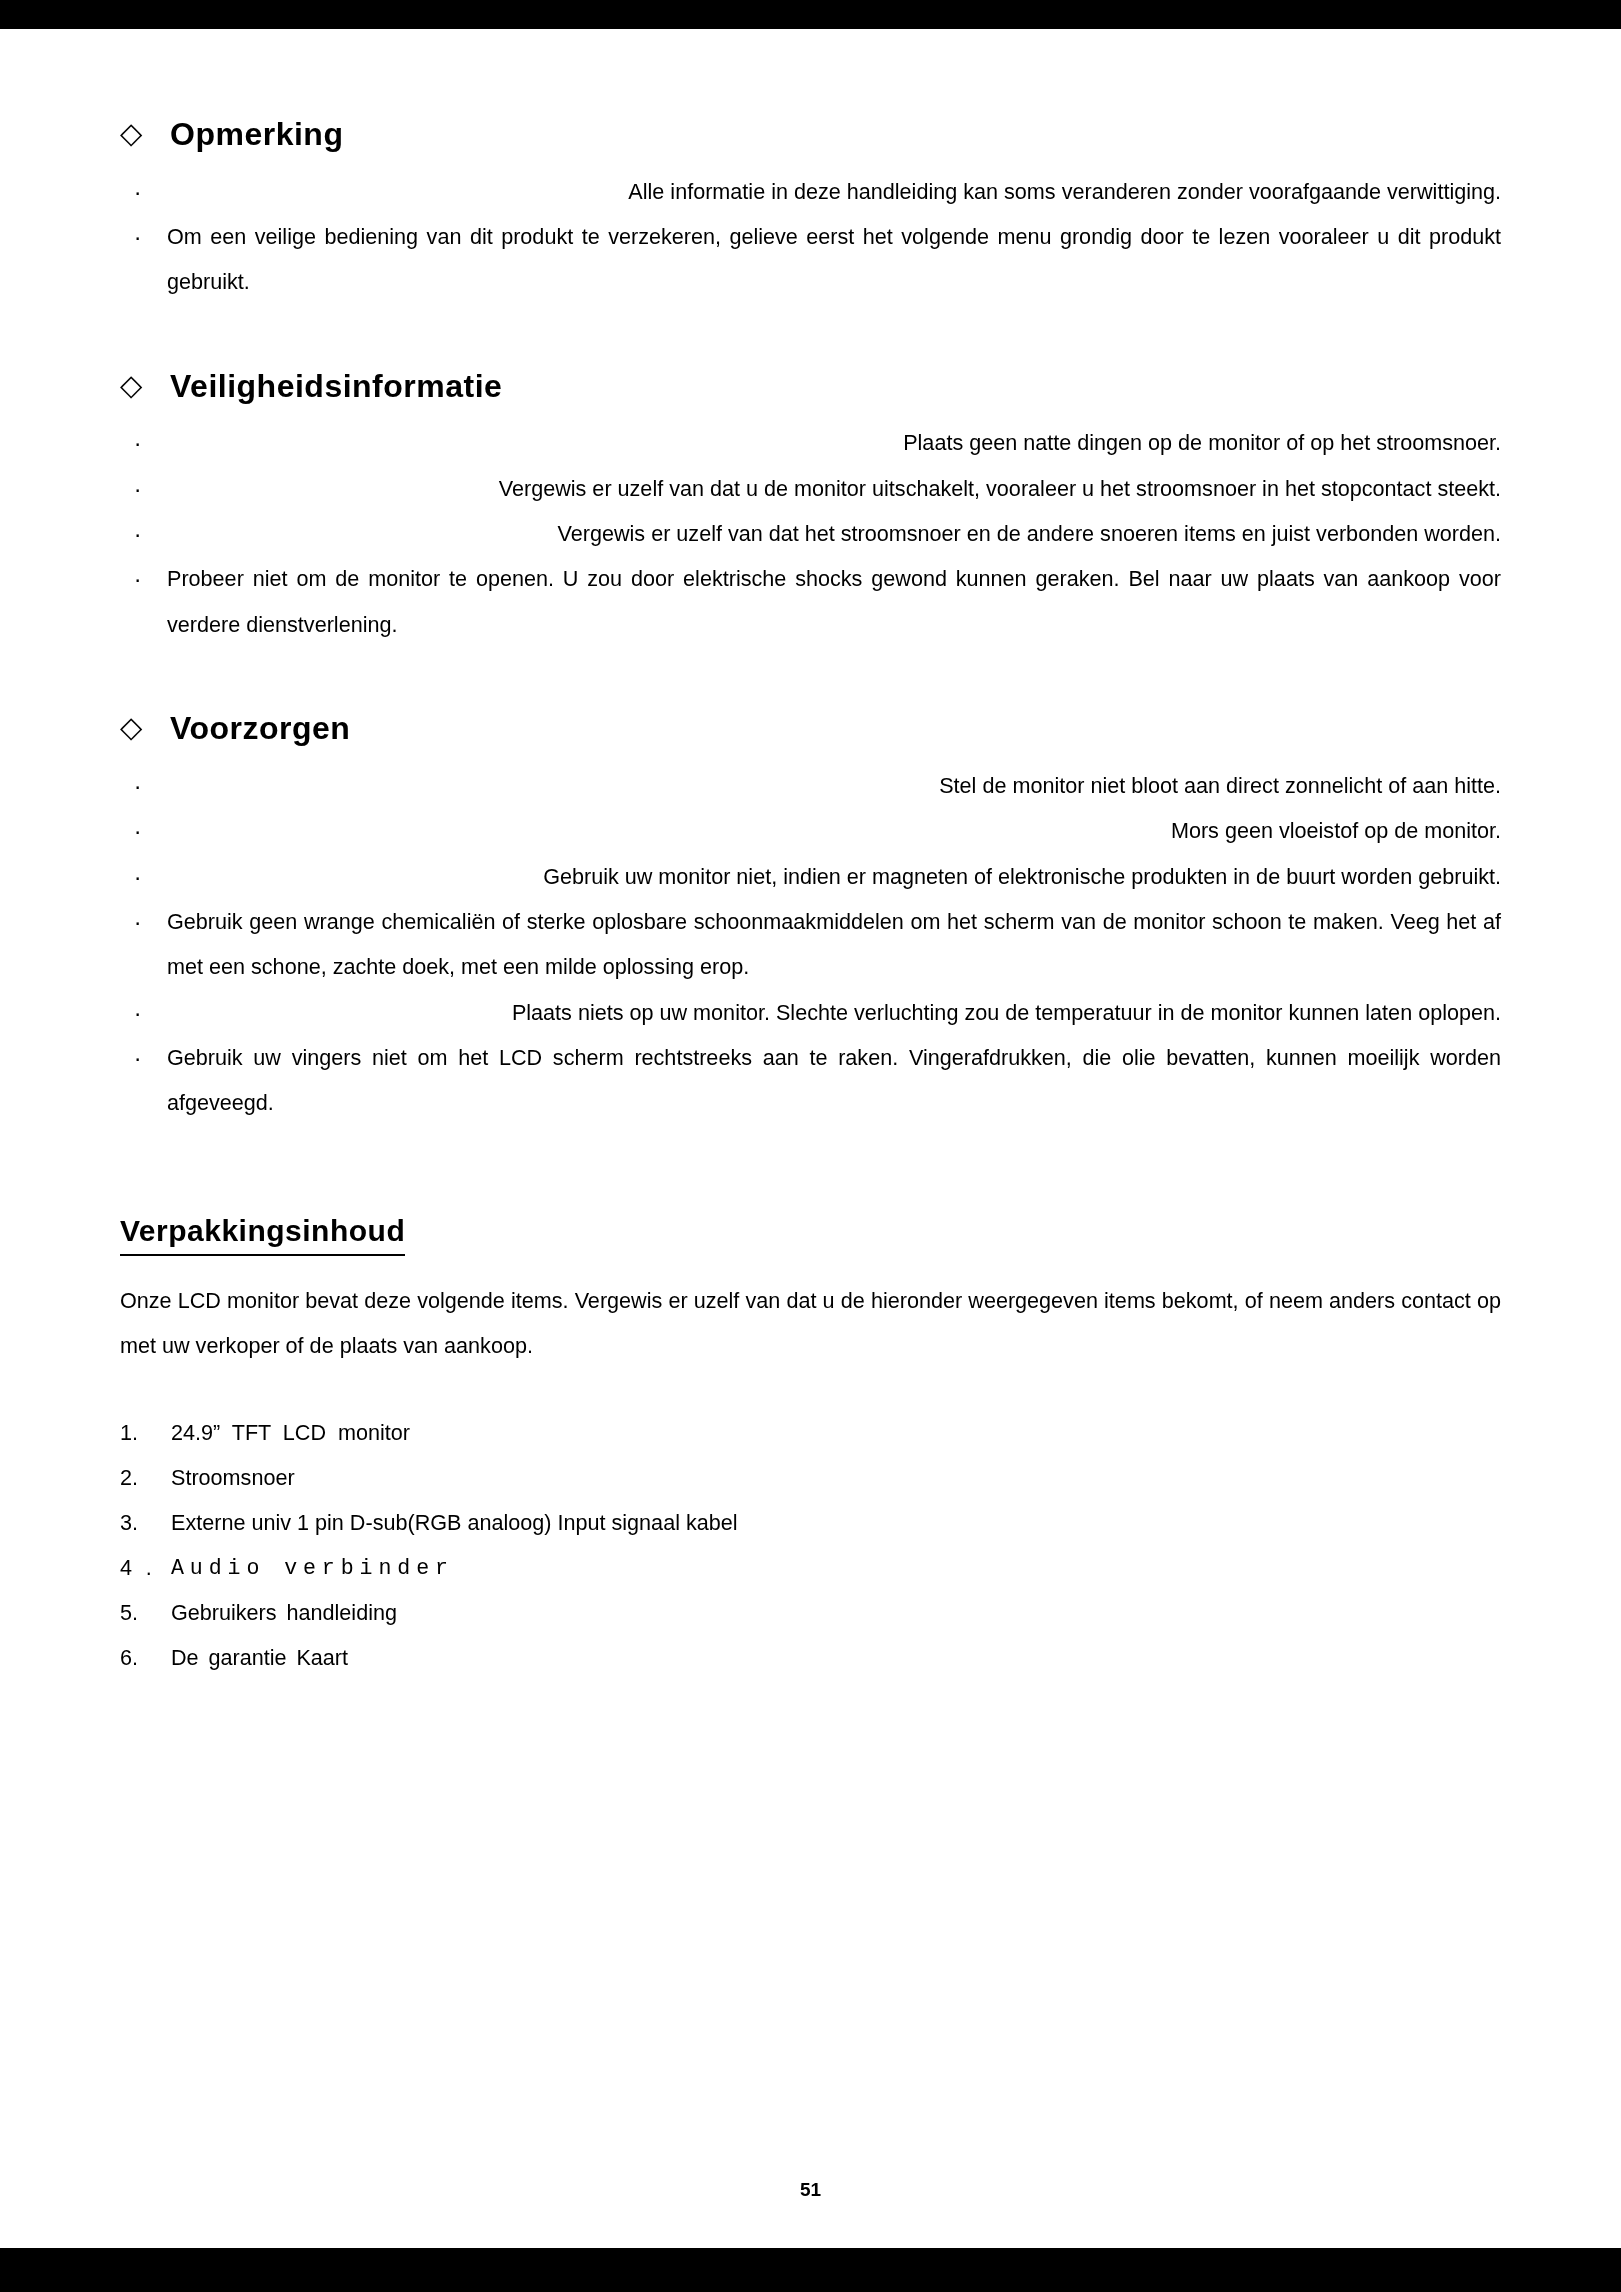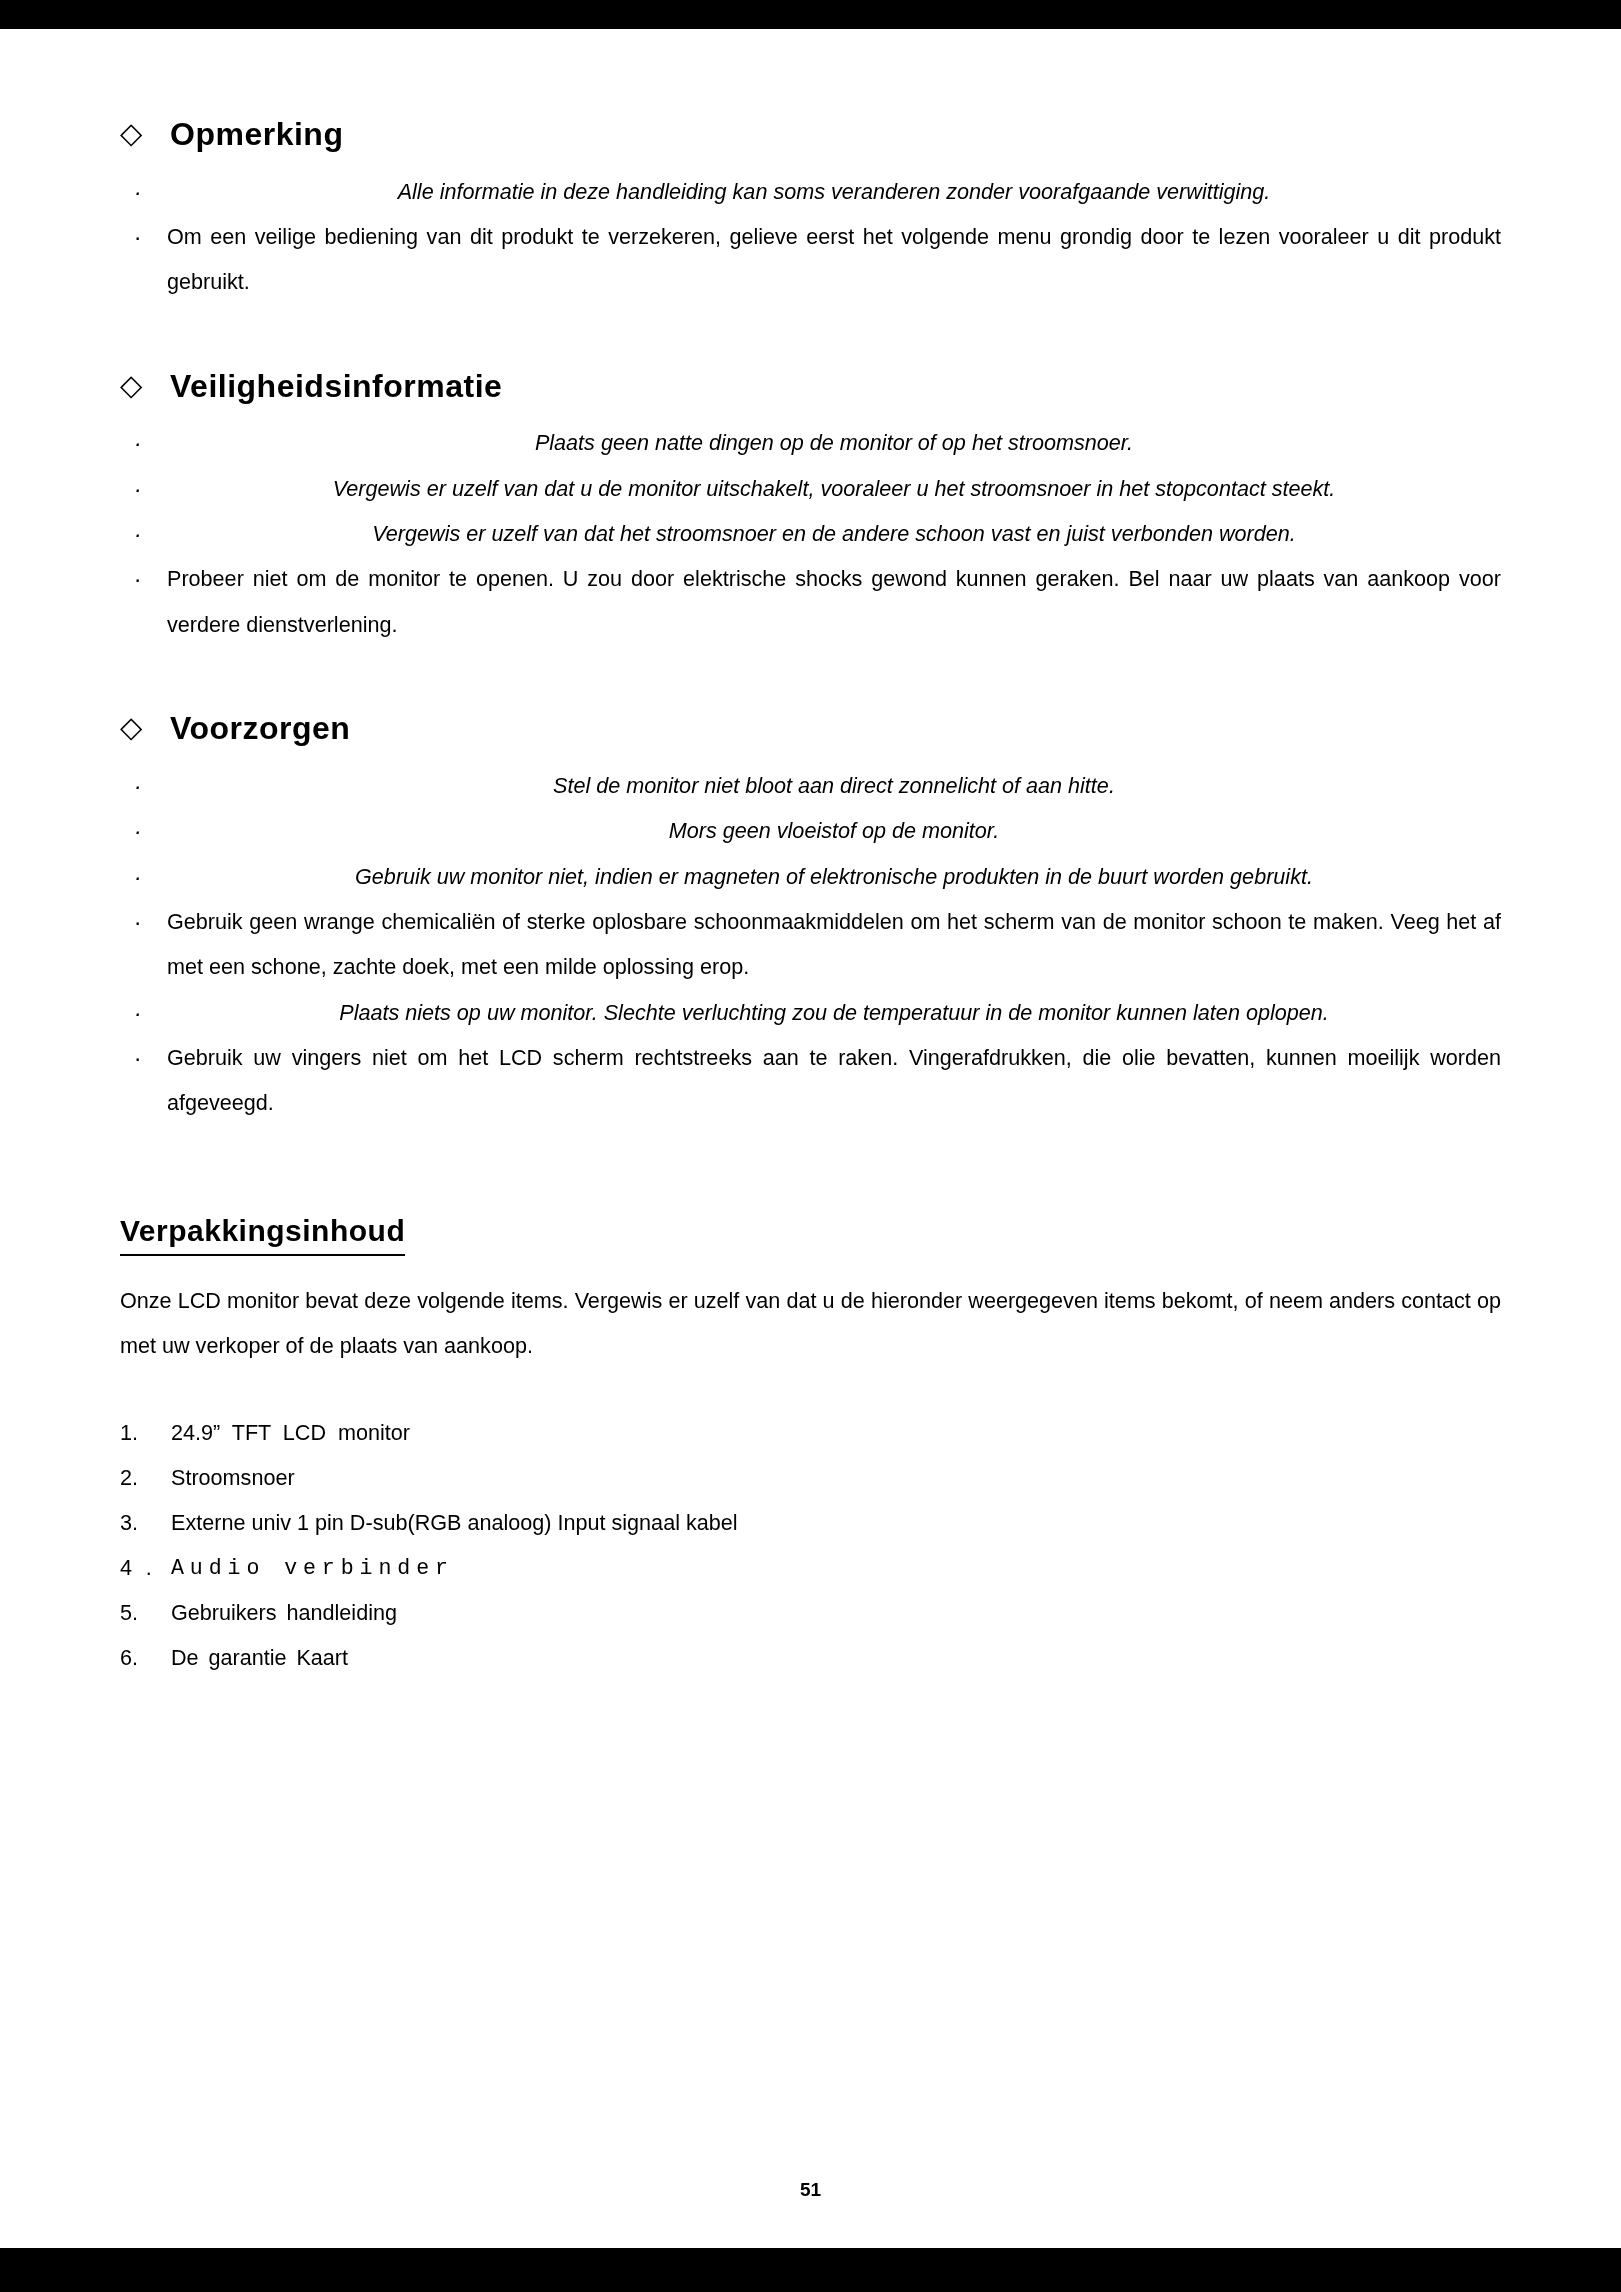--- a/index.html
+++ b/index.html
@@ -36,7 +36,7 @@
     position:absolute; left:13.7px; top:0;
     font-size:23.5px; line-height:2.0;
   }
-  .bullet.short { text-align:center;font-style:italic; }
+  .bullet.short { text-align:right; }
 
   .pack-title {
     display:inline-block;

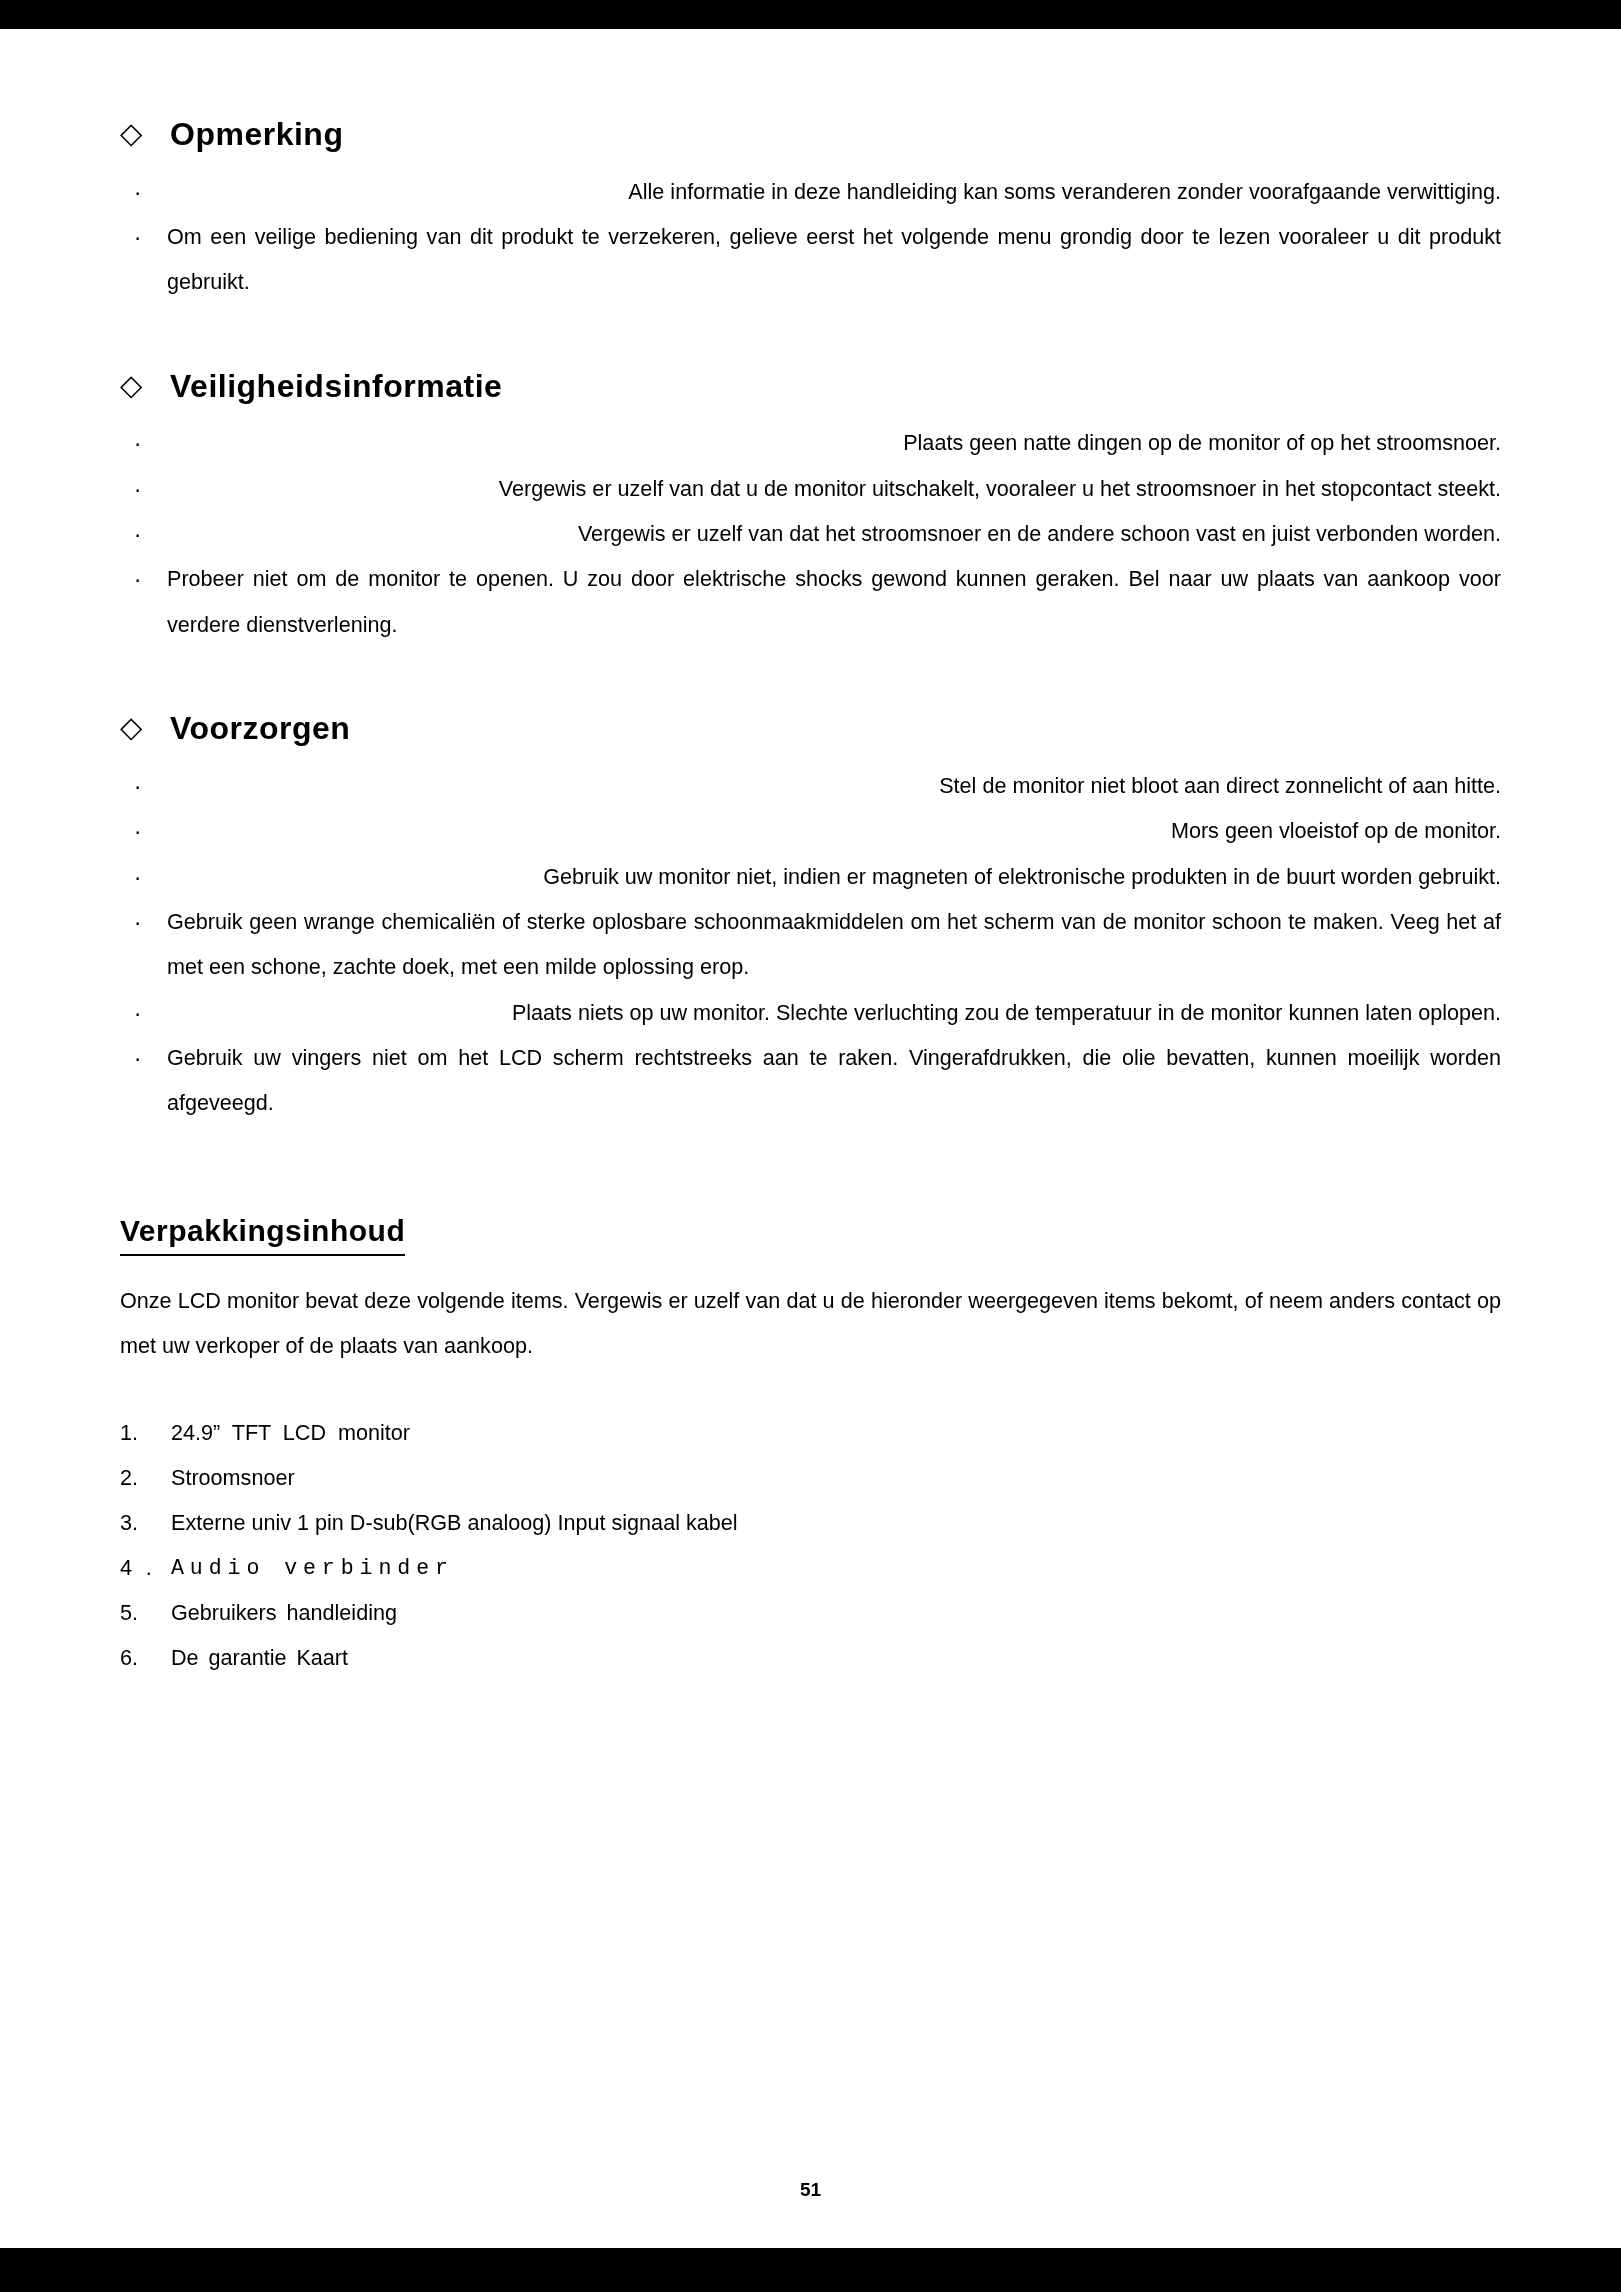--- a/index.html
+++ b/index.html
@@ -88,7 +88,7 @@
       </div>
       <div class="bullet short">Plaats geen natte dingen op de monitor of op het stroomsnoer.</div>
       <div class="bullet short">Vergewis er uzelf van dat u de monitor uitschakelt, vooraleer u het stroomsnoer in het stopcontact steekt.</div>
-      <div class="bullet short">Vergewis er uzelf van dat het stroomsnoer en de andere schoon vast en juist verbonden worden.</div>
+      <div class="bullet short">Vergewis er uzelf van dat het stroomsnoer en de andere snoeren items en juist verbonden worden.</div>
       <div class="bullet">Probeer niet om de monitor te openen. U zou door elektrische shocks gewond kunnen geraken. Bel naar uw plaats van aankoop voor verdere dienstverlening.</div>
     </div>
 

